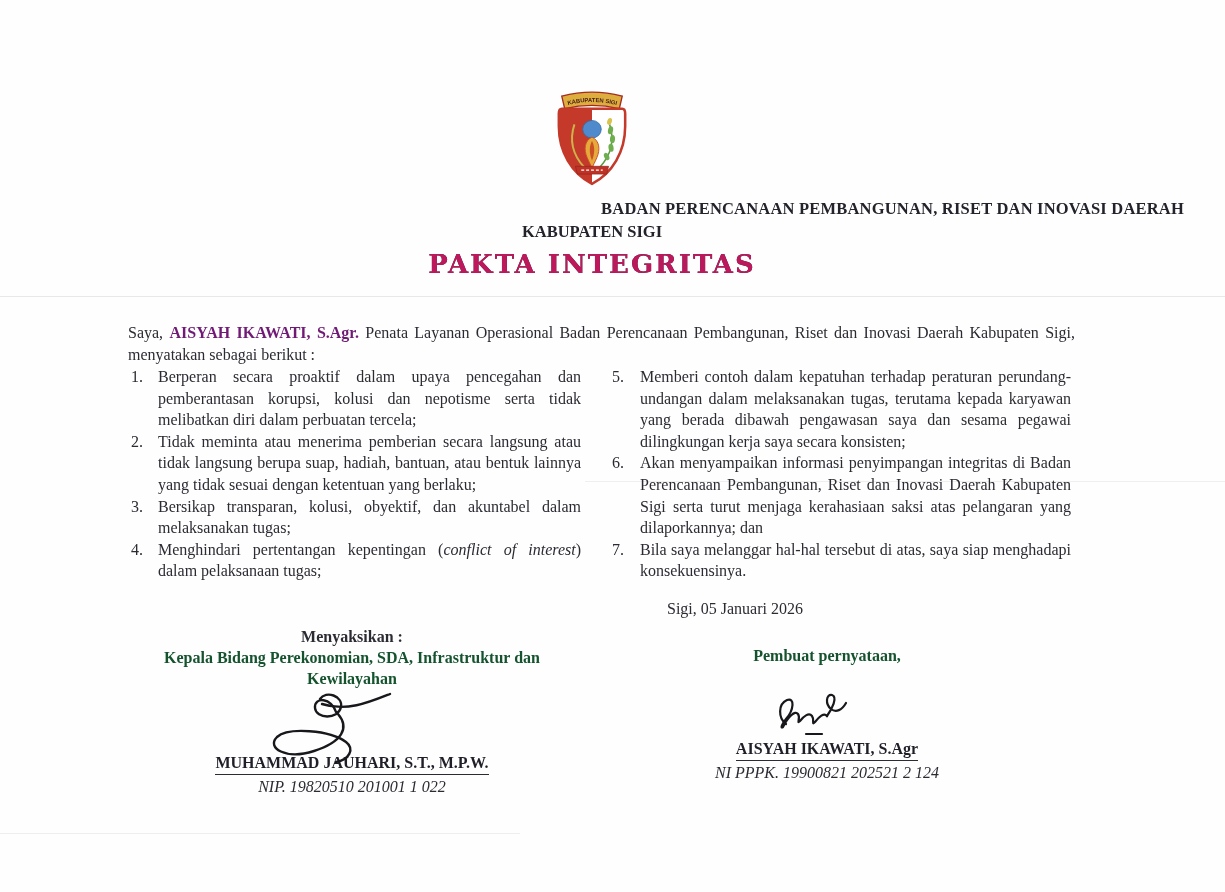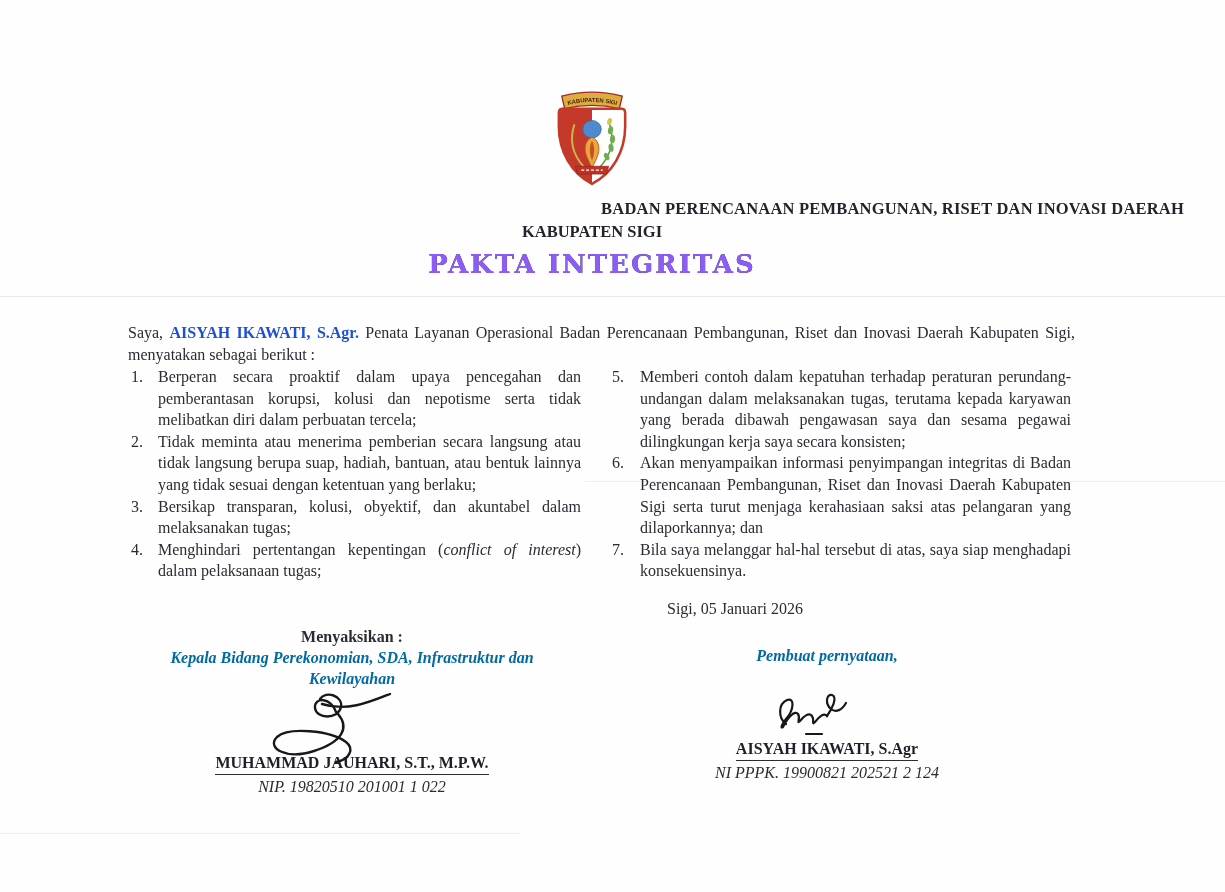--- a/index.html
+++ b/index.html
@@ -22,7 +22,7 @@
   .doc-title{
     position:absolute;left:0;top:249px;width:1184px;text-align:center;
     font-family:"DejaVu Serif", serif;font-weight:bold;font-size:26px;
-    letter-spacing:2px;color:#8b5cf6;text-shadow:0 0 .6px #23232c;
+    letter-spacing:2px;color:#be185d;text-shadow:0 0 .6px #23232c;
   }
 
   .intro{

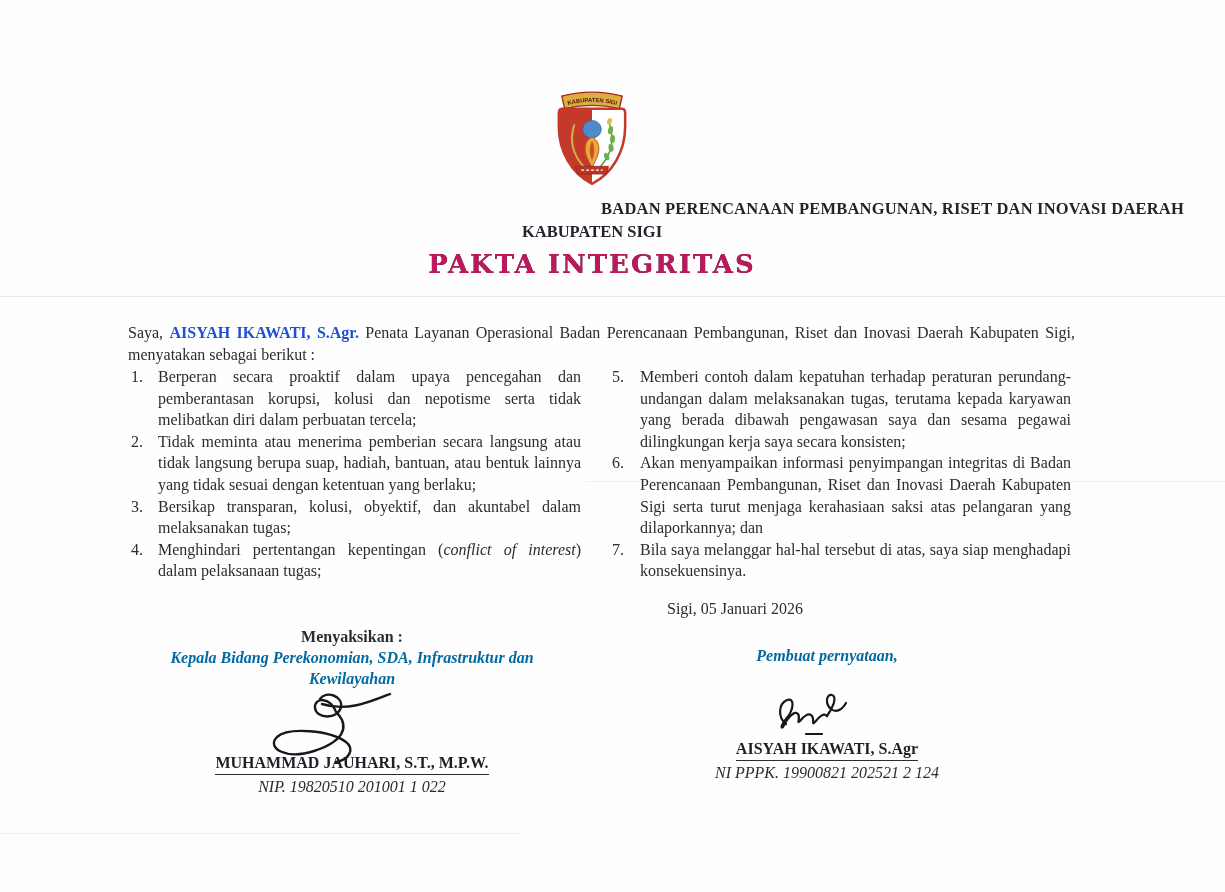--- a/index.html
+++ b/index.html
@@ -29,7 +29,7 @@
     position:absolute;left:128px;top:306px;width:947px;
     font-size:16px;line-height:22px;text-align:justify;
   }
-  .intro b{color:#1d4ed8;}
+  .intro b{color:#701a75;}
 
   .list-col{position:absolute;top:366px;font-size:16px;line-height:21.6px;}
   .col-left{left:131px;width:450px;}

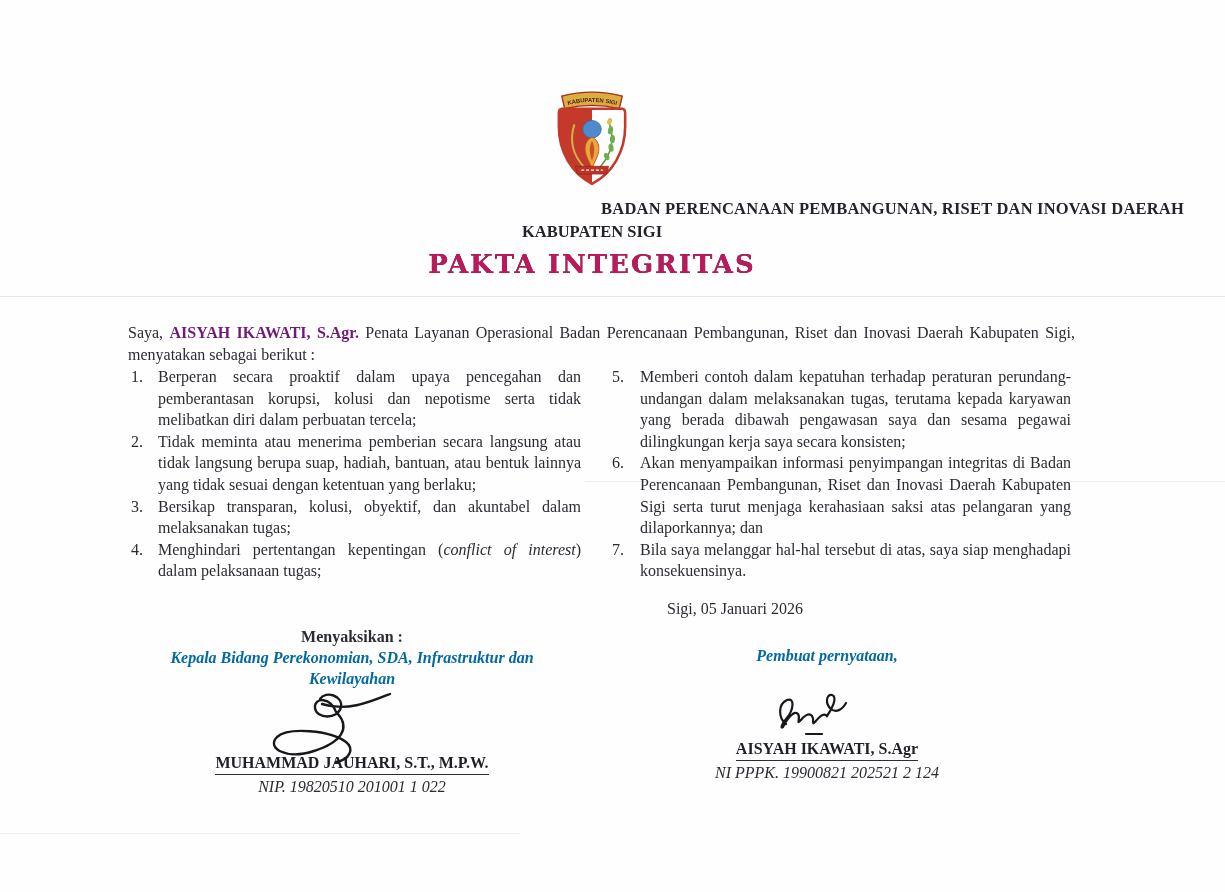--- a/index.html
+++ b/index.html
@@ -45,7 +45,7 @@
   .witness-block{left:132px;top:626px;width:440px;}
   .declarant-block{left:627px;top:645px;width:400px;}
   .sig-label{font-weight:bold;}
-  .sig-role{font-weight:bold;color:#0369a1;font-style:italic;}
+  .sig-role{font-weight:bold;color:#14532d;}
   .sig-name-row{font-weight:bold;color:#1f1f28;}
   .sig-name{display:inline-block;border-bottom:1.8px solid #2b2b33;padding-bottom:1px;}
   .witness-block .sig-name-row{margin-top:63px;}

